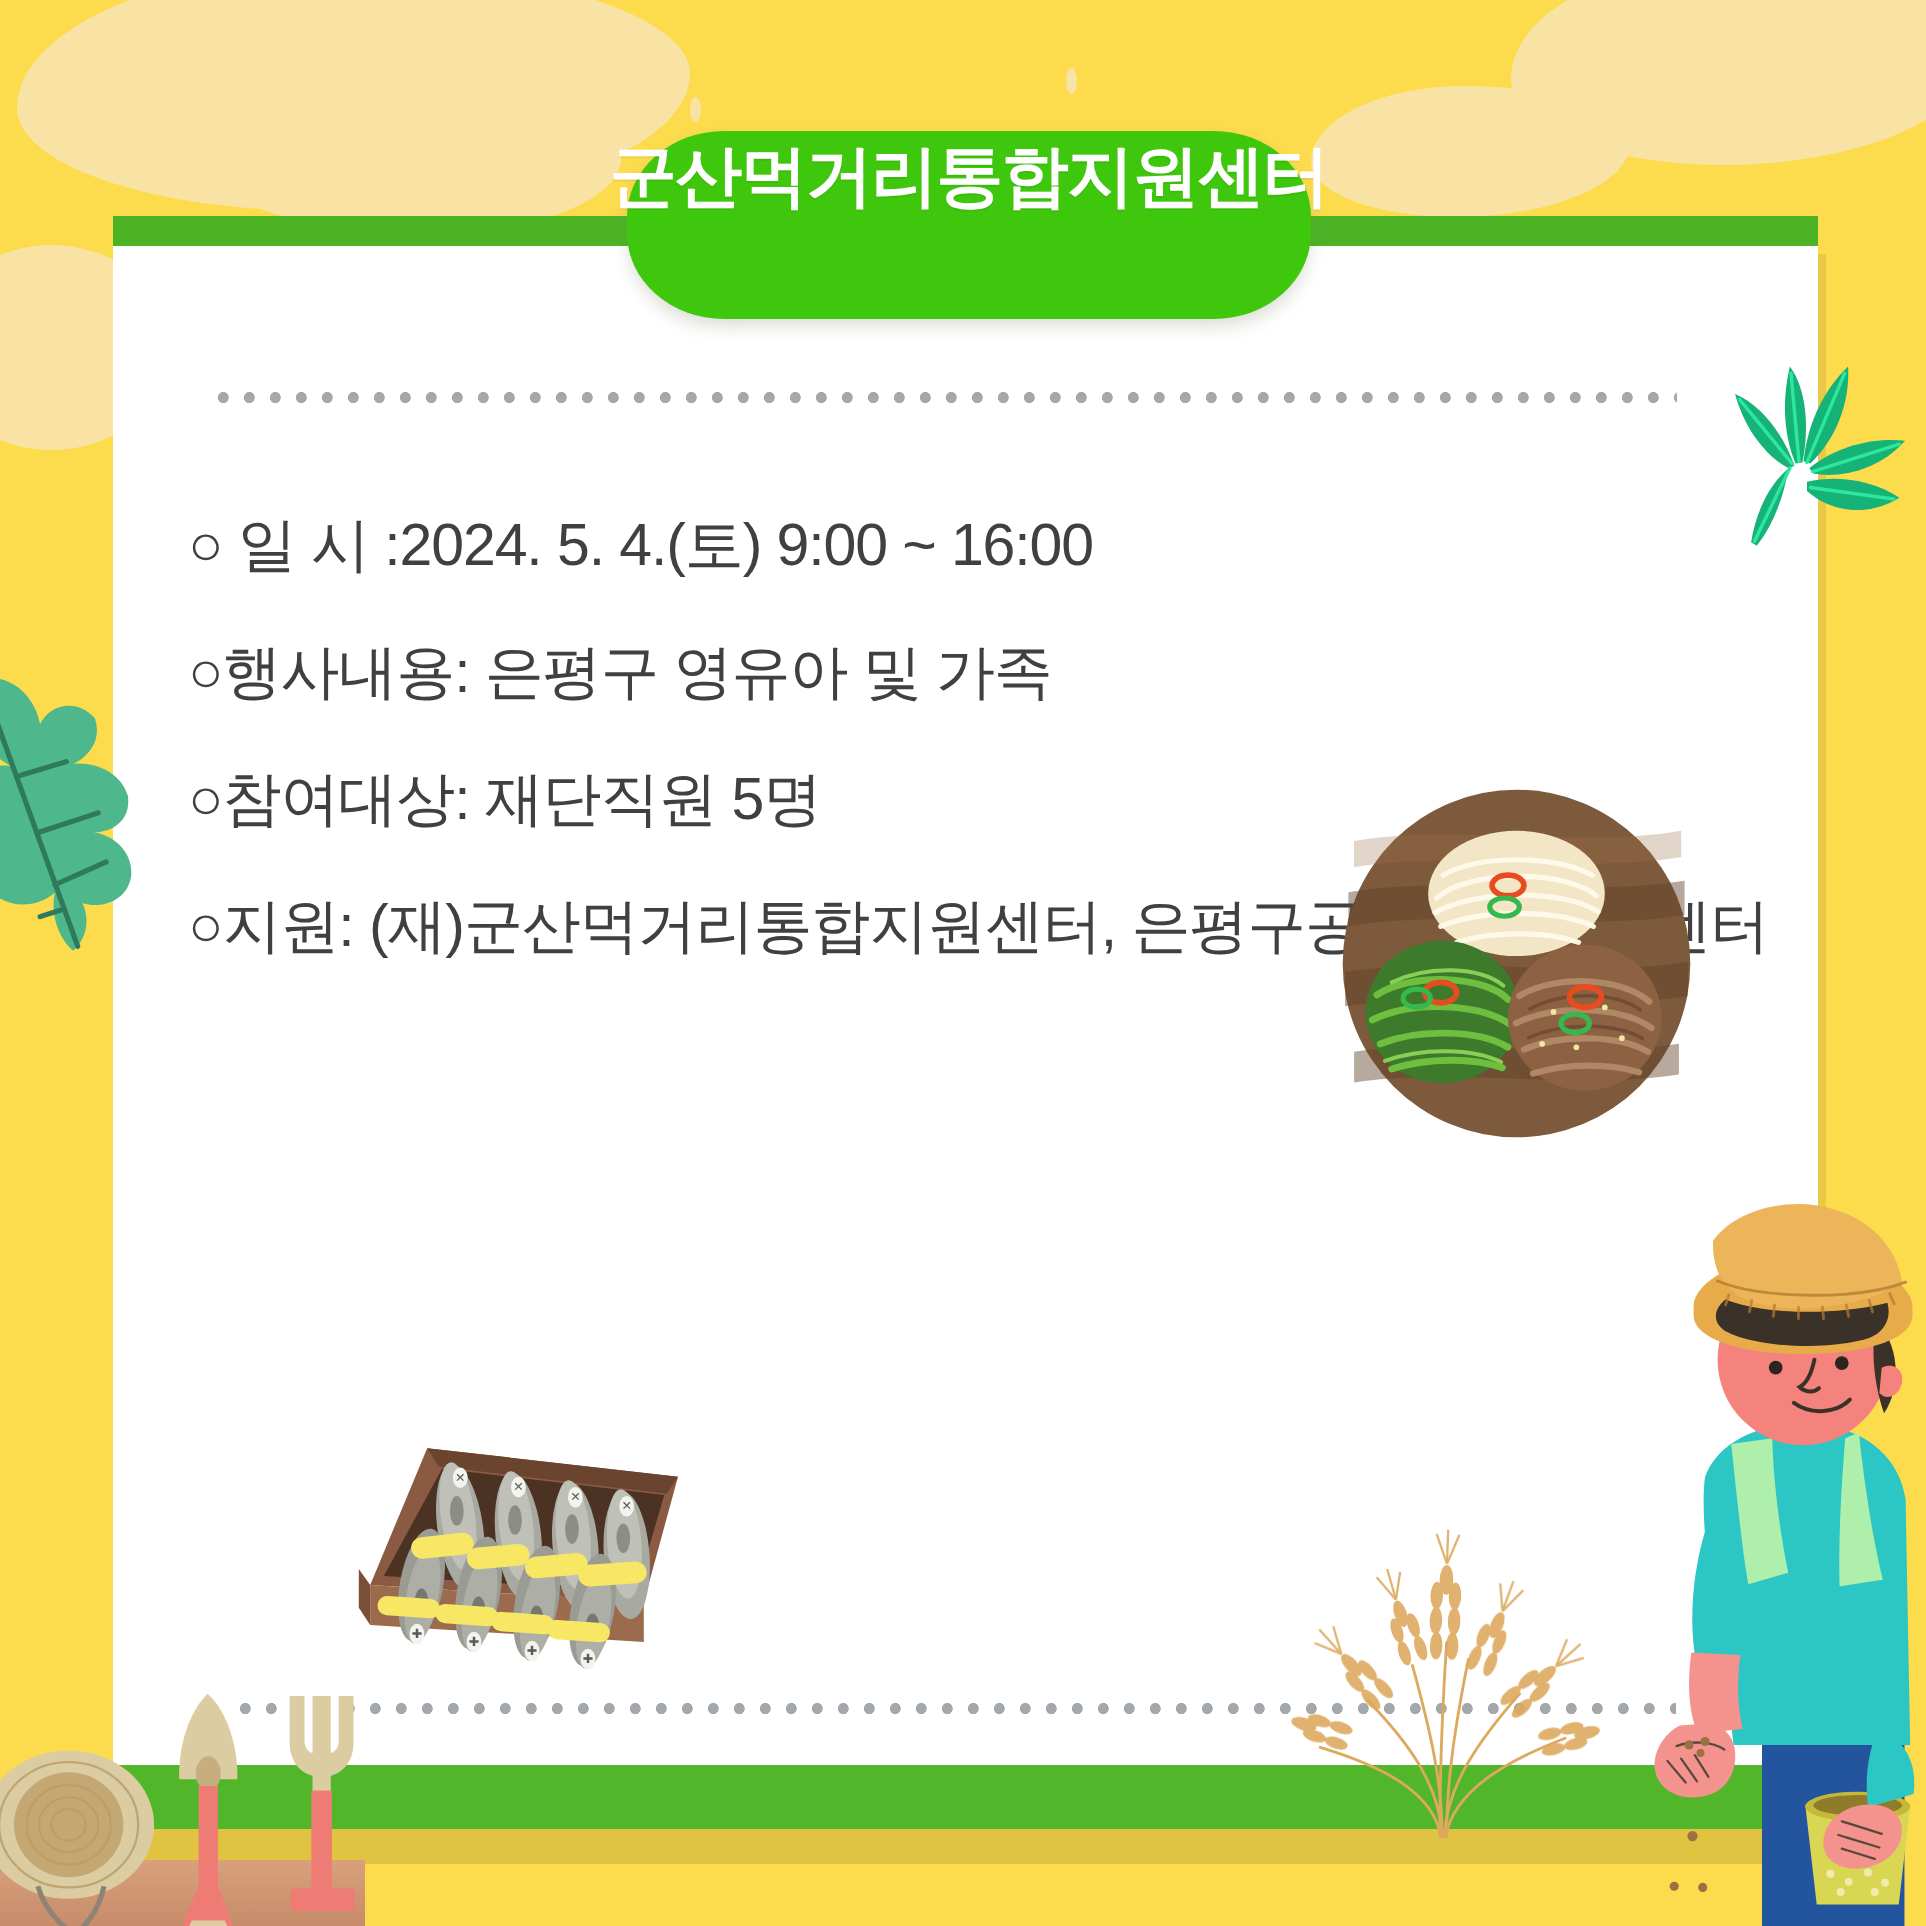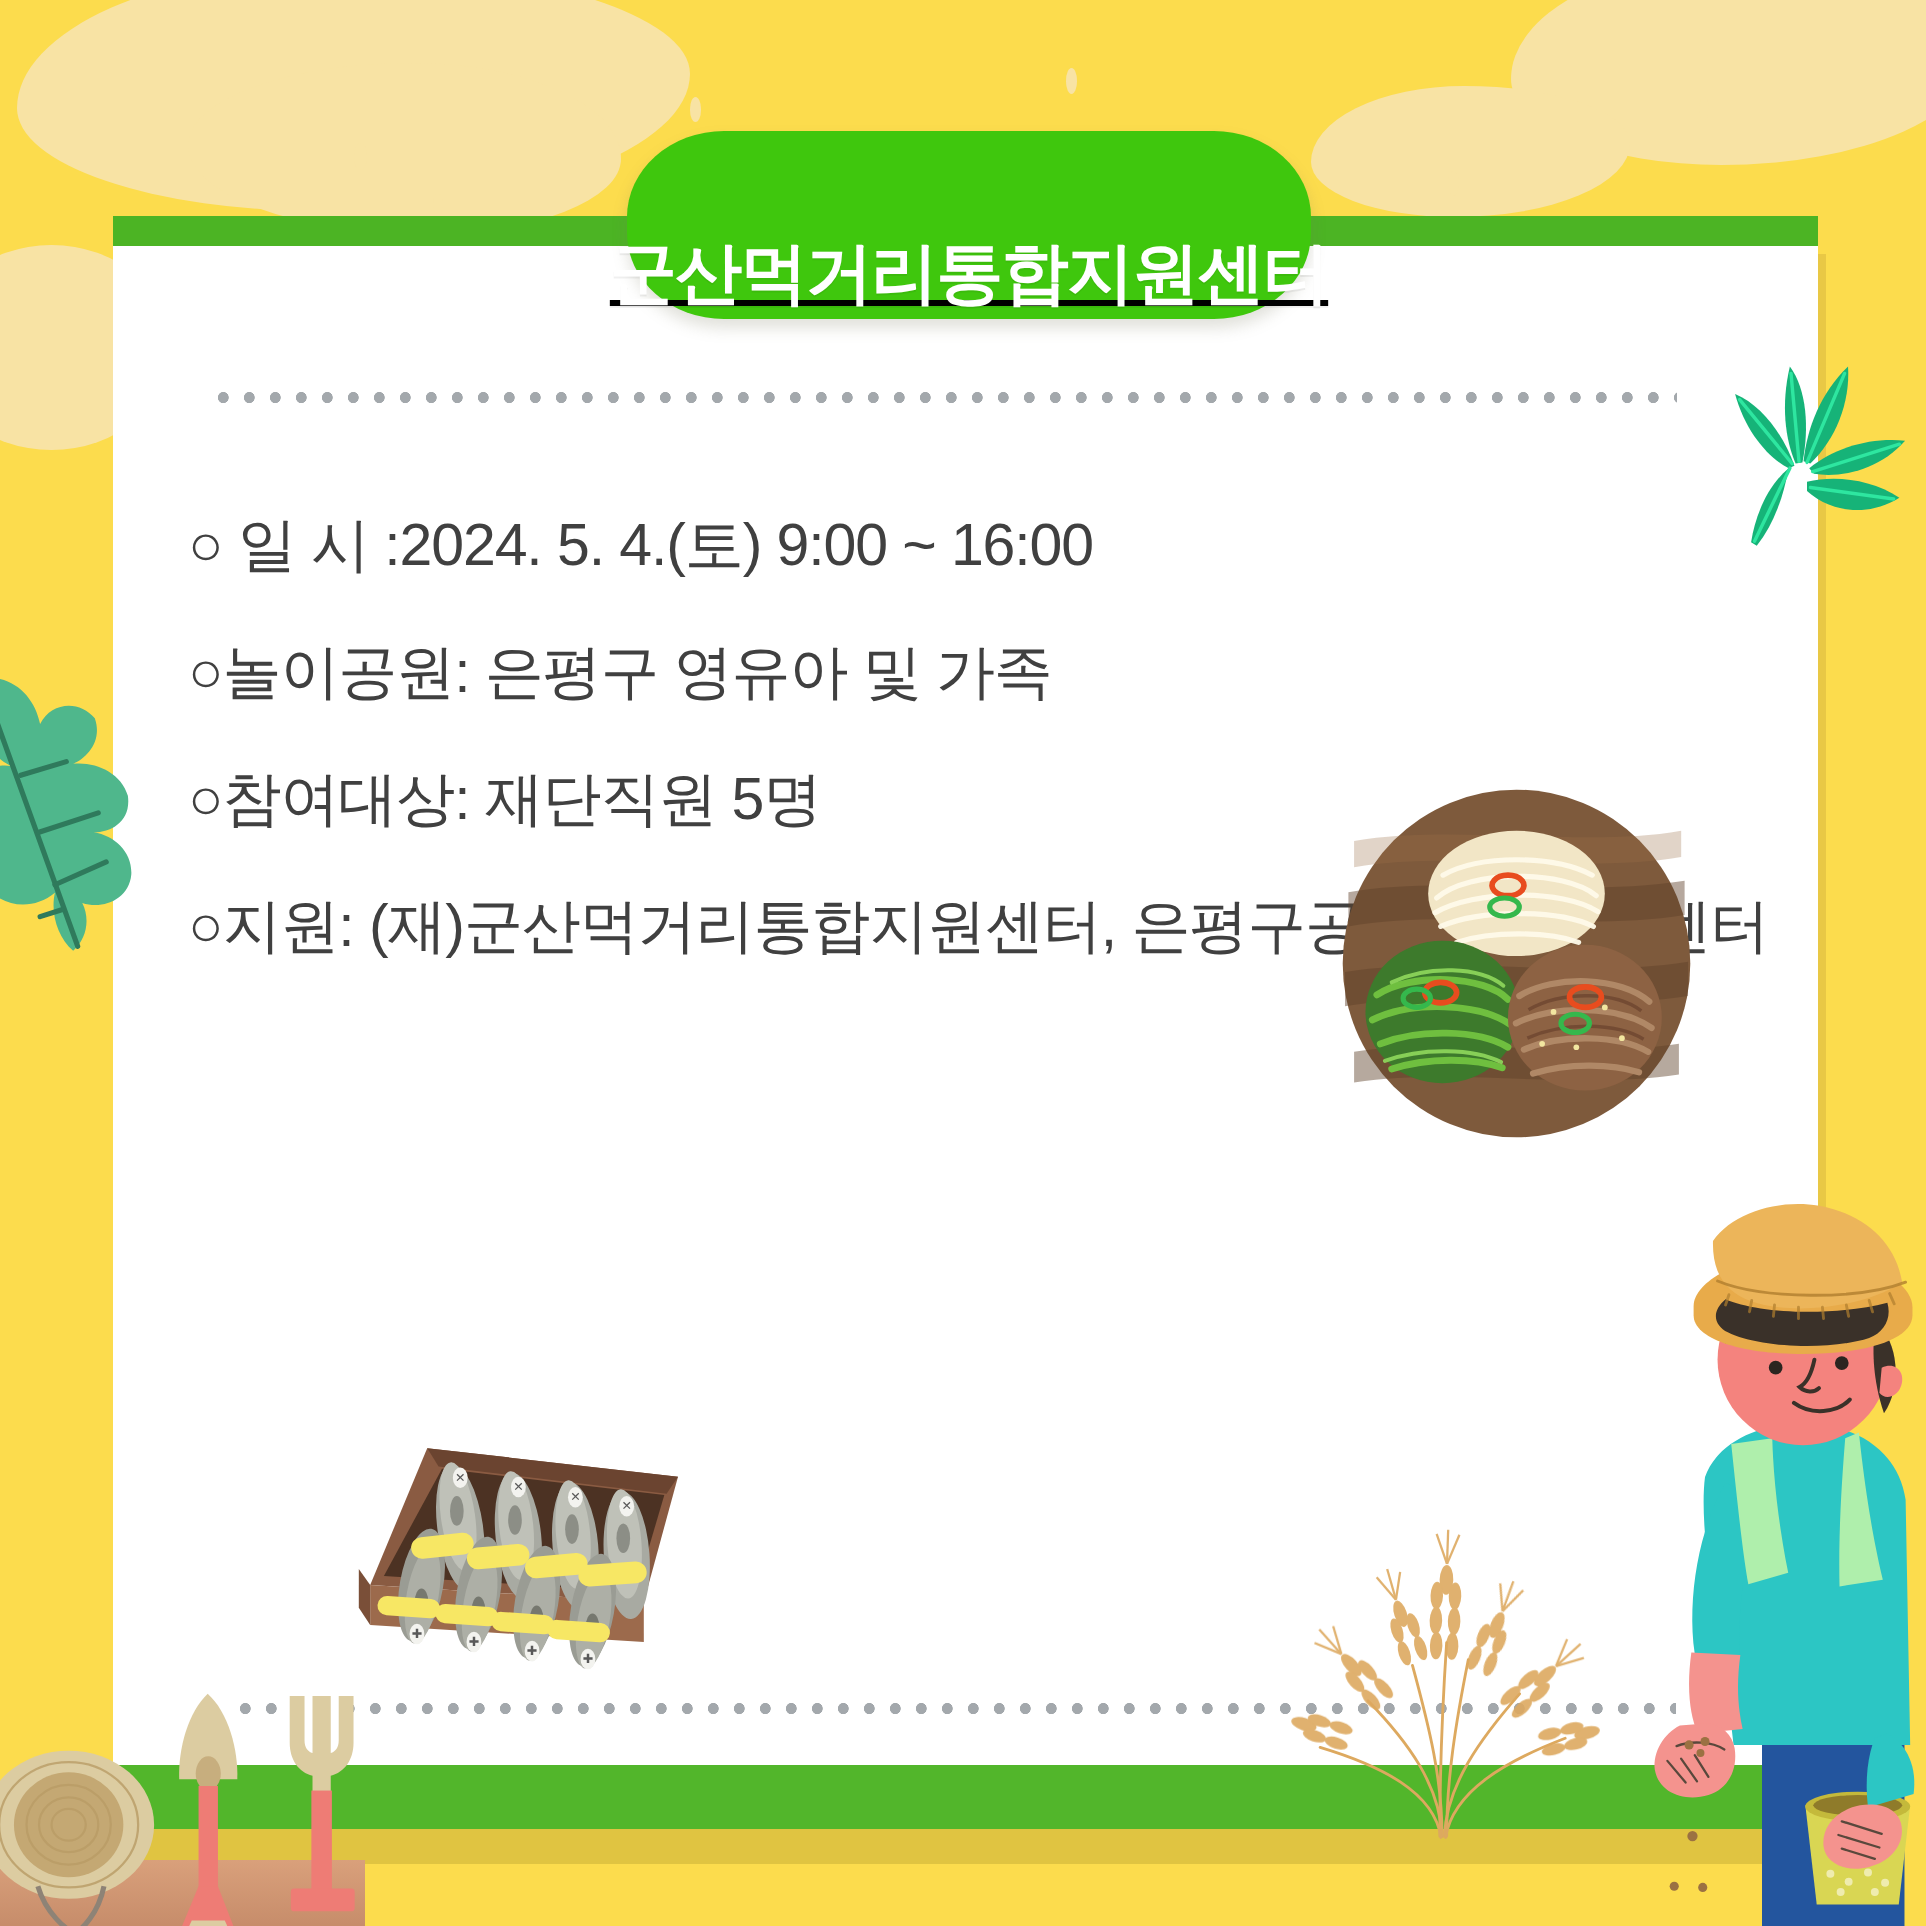--- a/index.html
+++ b/index.html
@@ -53,9 +53,8 @@
     background:#3FC70D;
     border-radius:97px/86px;
     box-shadow:0 9px 15px rgba(120,120,90,.22);
-    display:flex;align-items:flex-end;justify-content:center;
+    display:flex;align-items:flex-start;justify-content:center;
     z-index:6;
-    text-decoration:underline;
   }
   .badge-text{
     color:#FFFFFF;

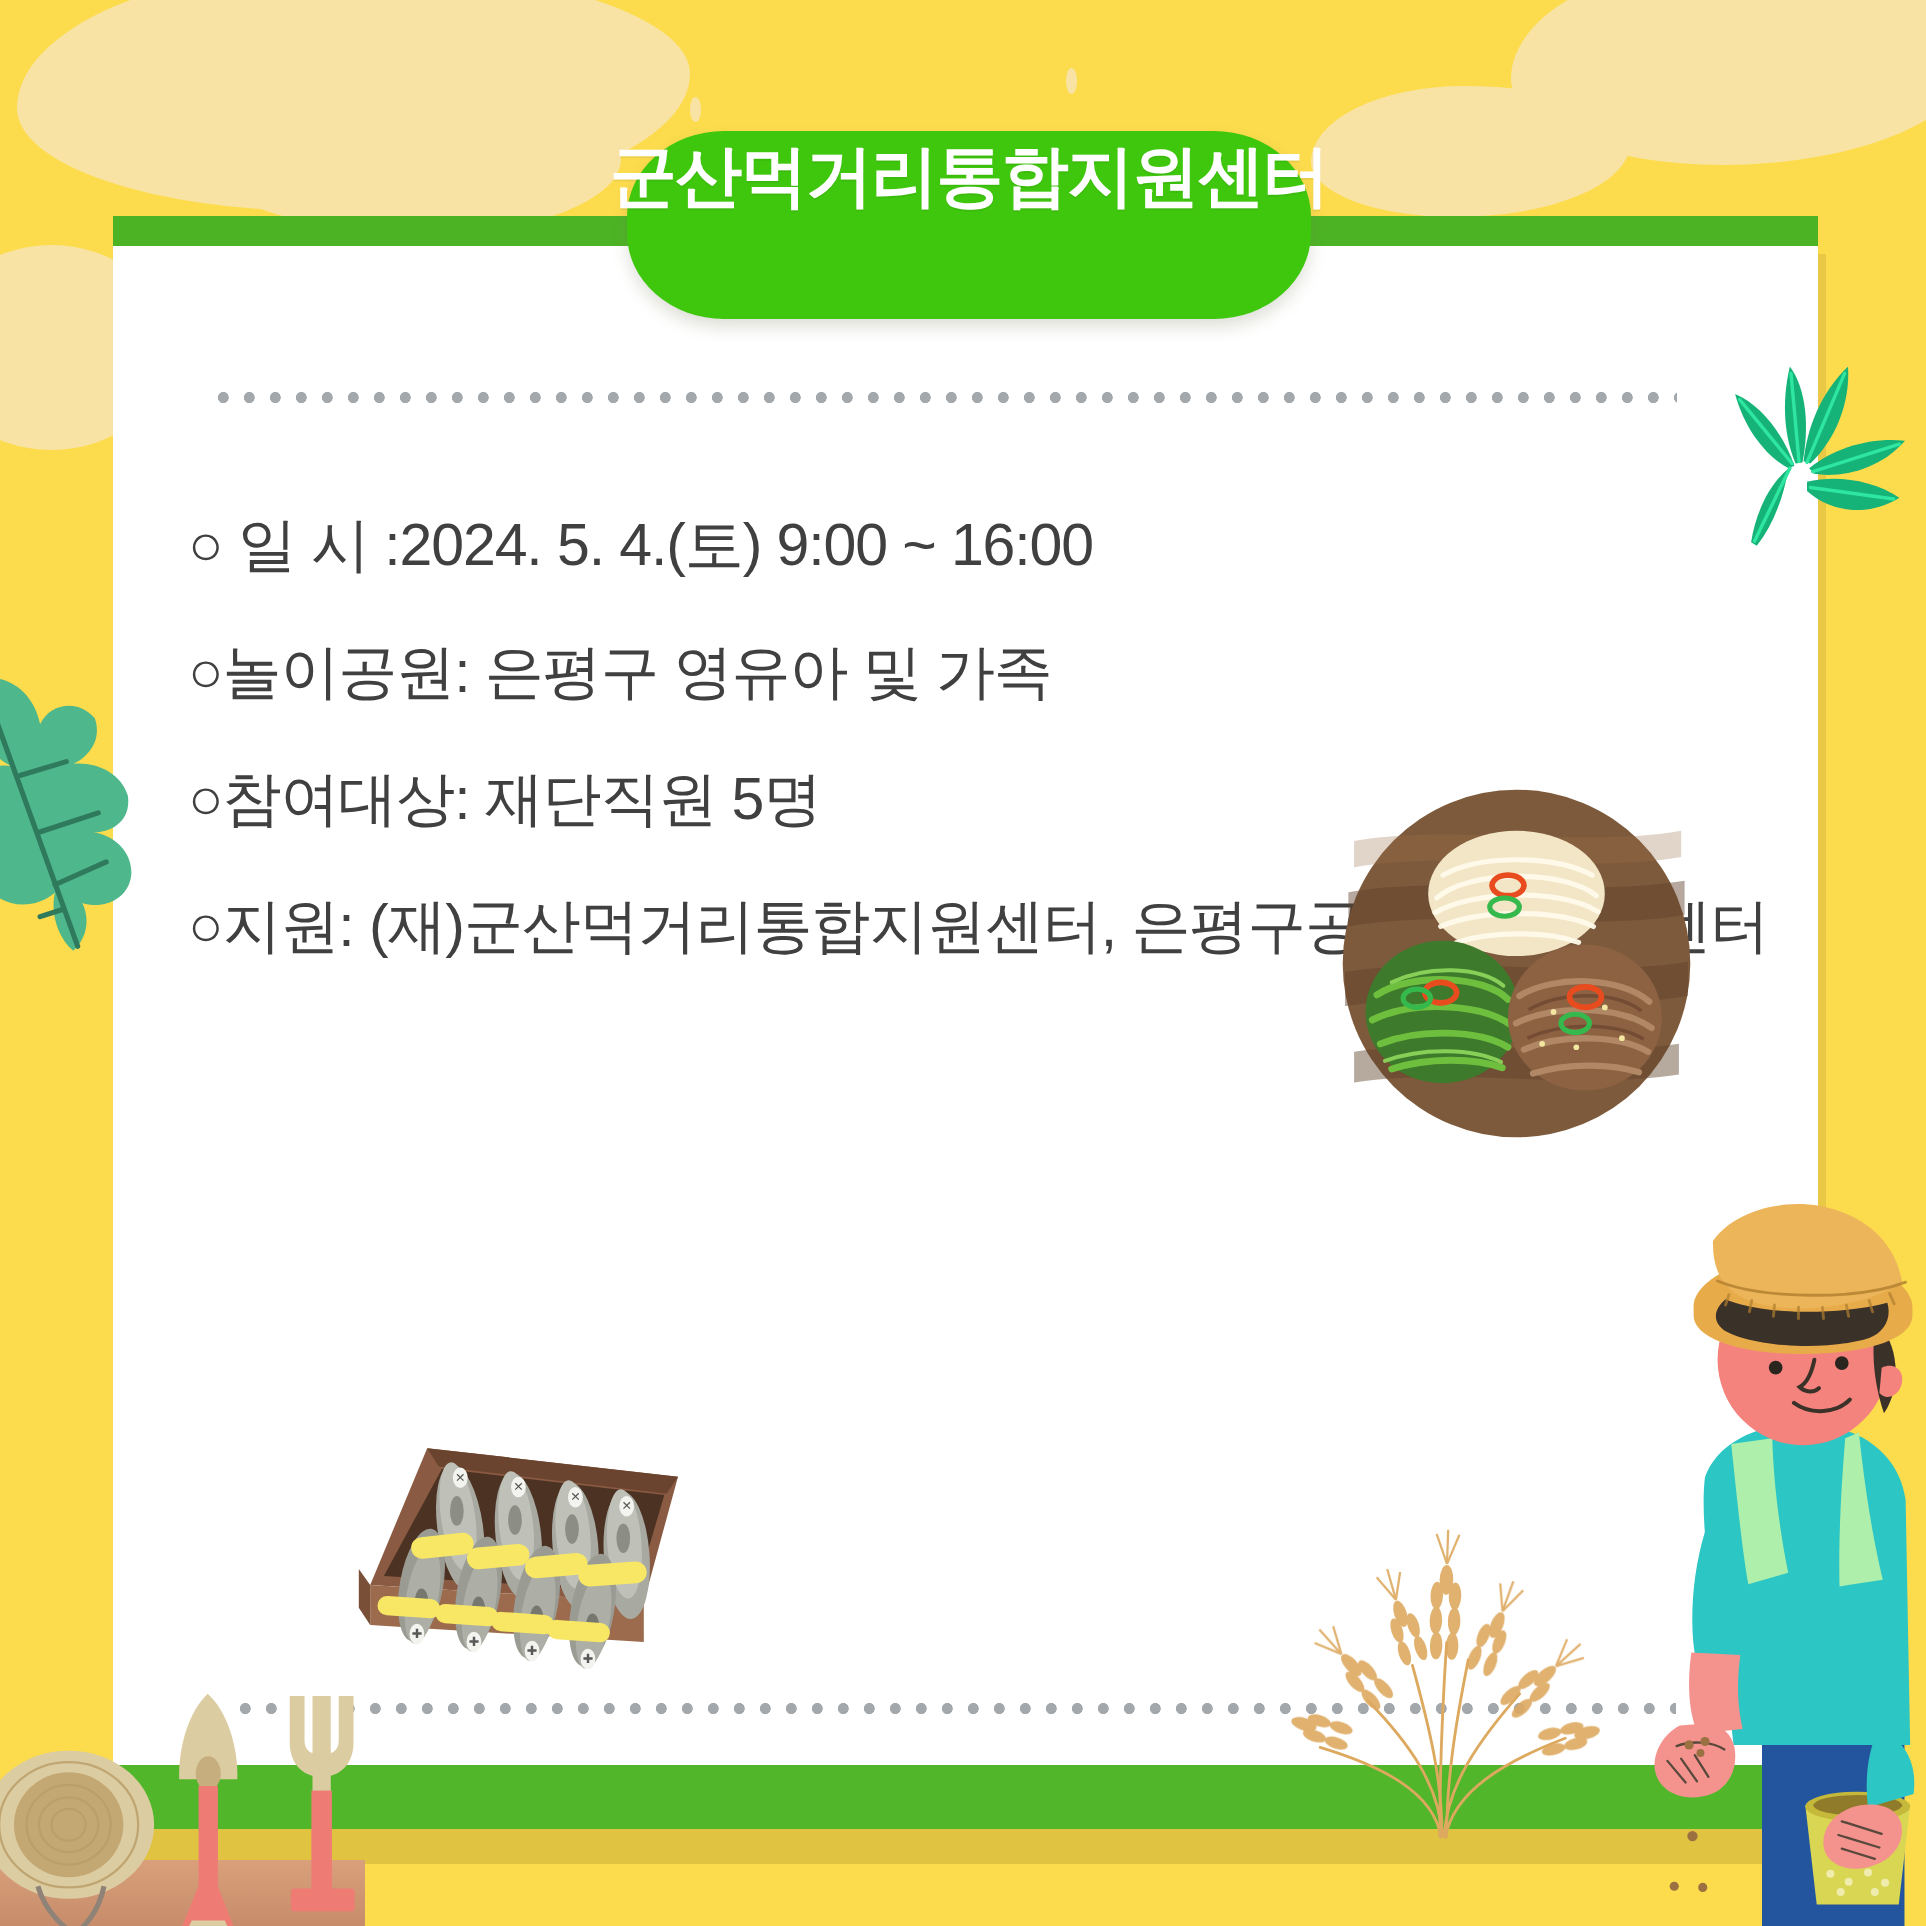--- a/index.html
+++ b/index.html
@@ -152,7 +152,7 @@
 
   <div class="lines">
     <div class="line">○ 일 시 :2024. 5. 4.(토) 9:00 ~ 16:00</div>
-    <div class="line">○놀이공원: 은평구 영유아 및 가족</div>
+    <div class="line">○행사내용: 은평구 영유아 및 가족</div>
     <div class="line">○참여대상: 재단직원 5명</div>
     <div class="line">○지원: (재)군산먹거리통합지원센터, 은평구공공급식지원센터</div>
   </div>

